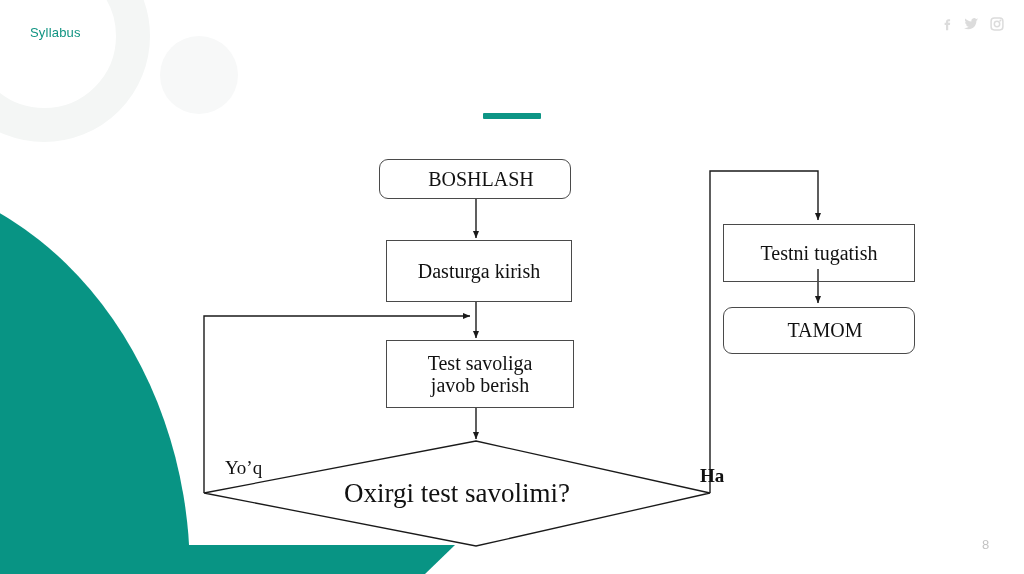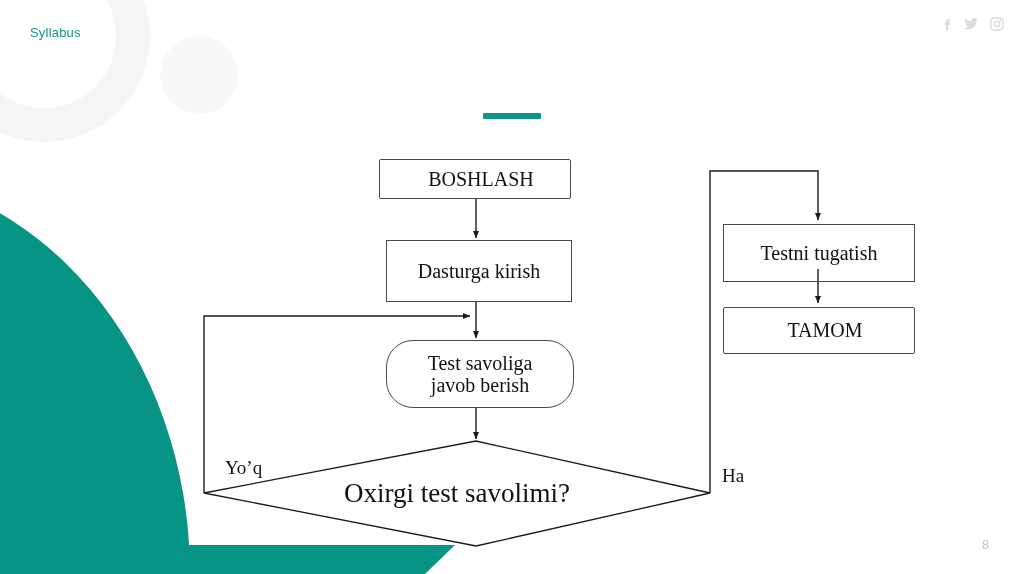--- a/index.html
+++ b/index.html
@@ -130,7 +130,7 @@
     color: #111111;
     line-height: 1.12;
   }
-  .node.terminal { border-radius: 2px; padding-left: 12px; }
+  .node.terminal { border-radius: 9px; padding-left: 12px; }
   .n-boshlash  { left: 379px; top: 159px;  width: 192px; height: 40px;  font-size: 20px; }
   .n-dasturga  { left: 386px; top: 240px;  width: 186px; height: 62px;  font-size: 20px; }
   .n-test      { left: 386px; top: 340px;  width: 188px; height: 68px;  font-size: 20px; border-radius: 27px; }

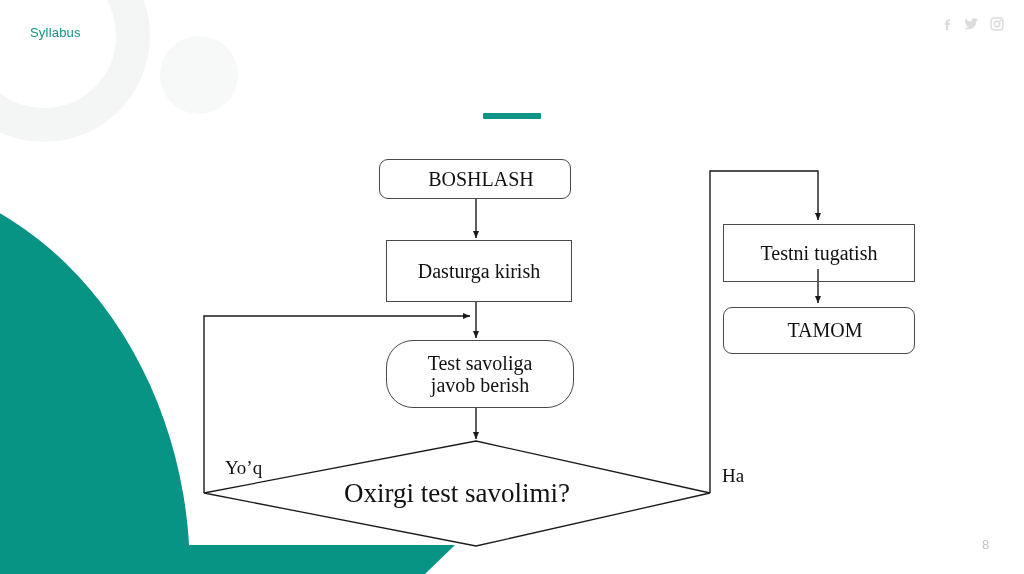--- a/index.html
+++ b/index.html
@@ -133,7 +133,7 @@
   .node.terminal { border-radius: 9px; padding-left: 12px; }
   .n-boshlash  { left: 379px; top: 159px;  width: 192px; height: 40px;  font-size: 20px; }
   .n-dasturga  { left: 386px; top: 240px;  width: 186px; height: 62px;  font-size: 20px; }
-  .n-test      { left: 386px; top: 340px;  width: 188px; height: 68px;  font-size: 20px; border-radius: 27px; }
+  .n-test      { left: 386px; top: 340px;  width: 188px; height: 68px;  font-size: 20px; }
   .n-tugatish  { left: 723px; top: 224px;  width: 192px; height: 58px;  font-size: 20px; }
   .n-tamom     { left: 723px; top: 307px;  width: 192px; height: 47px;  font-size: 20px; }
 

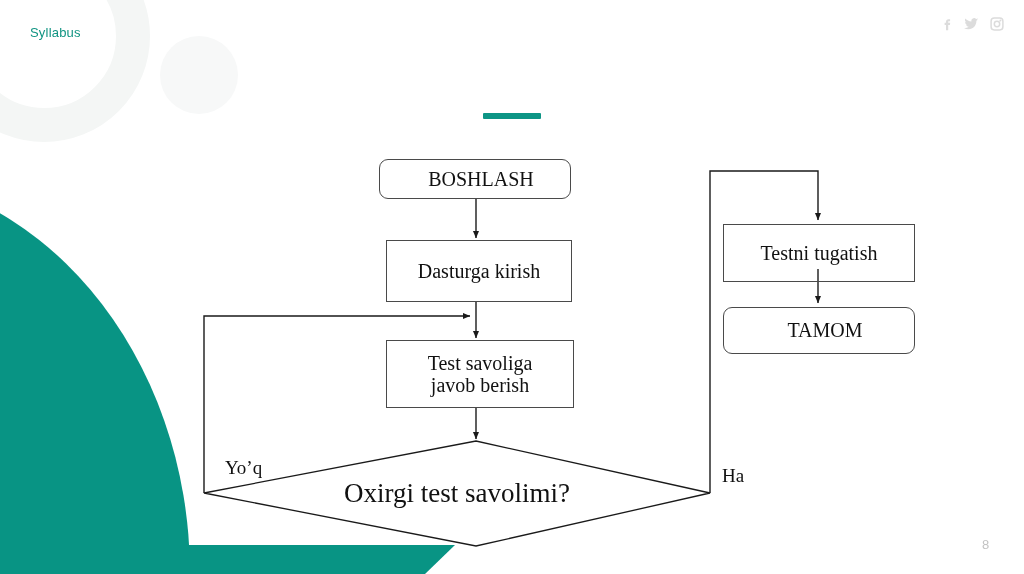--- a/index.html
+++ b/index.html
@@ -144,7 +144,7 @@
     color: #111111;
   }
   .lbl-yoq { left: 225px; top: 457px; text-align: center; }
-  .lbl-ha  { left: 722px; top: 465px; }
+  .lbl-ha  { left: 700px; top: 465px; font-weight: bold; }
   .diamond-text {
     position: absolute;
     left: 204px;

